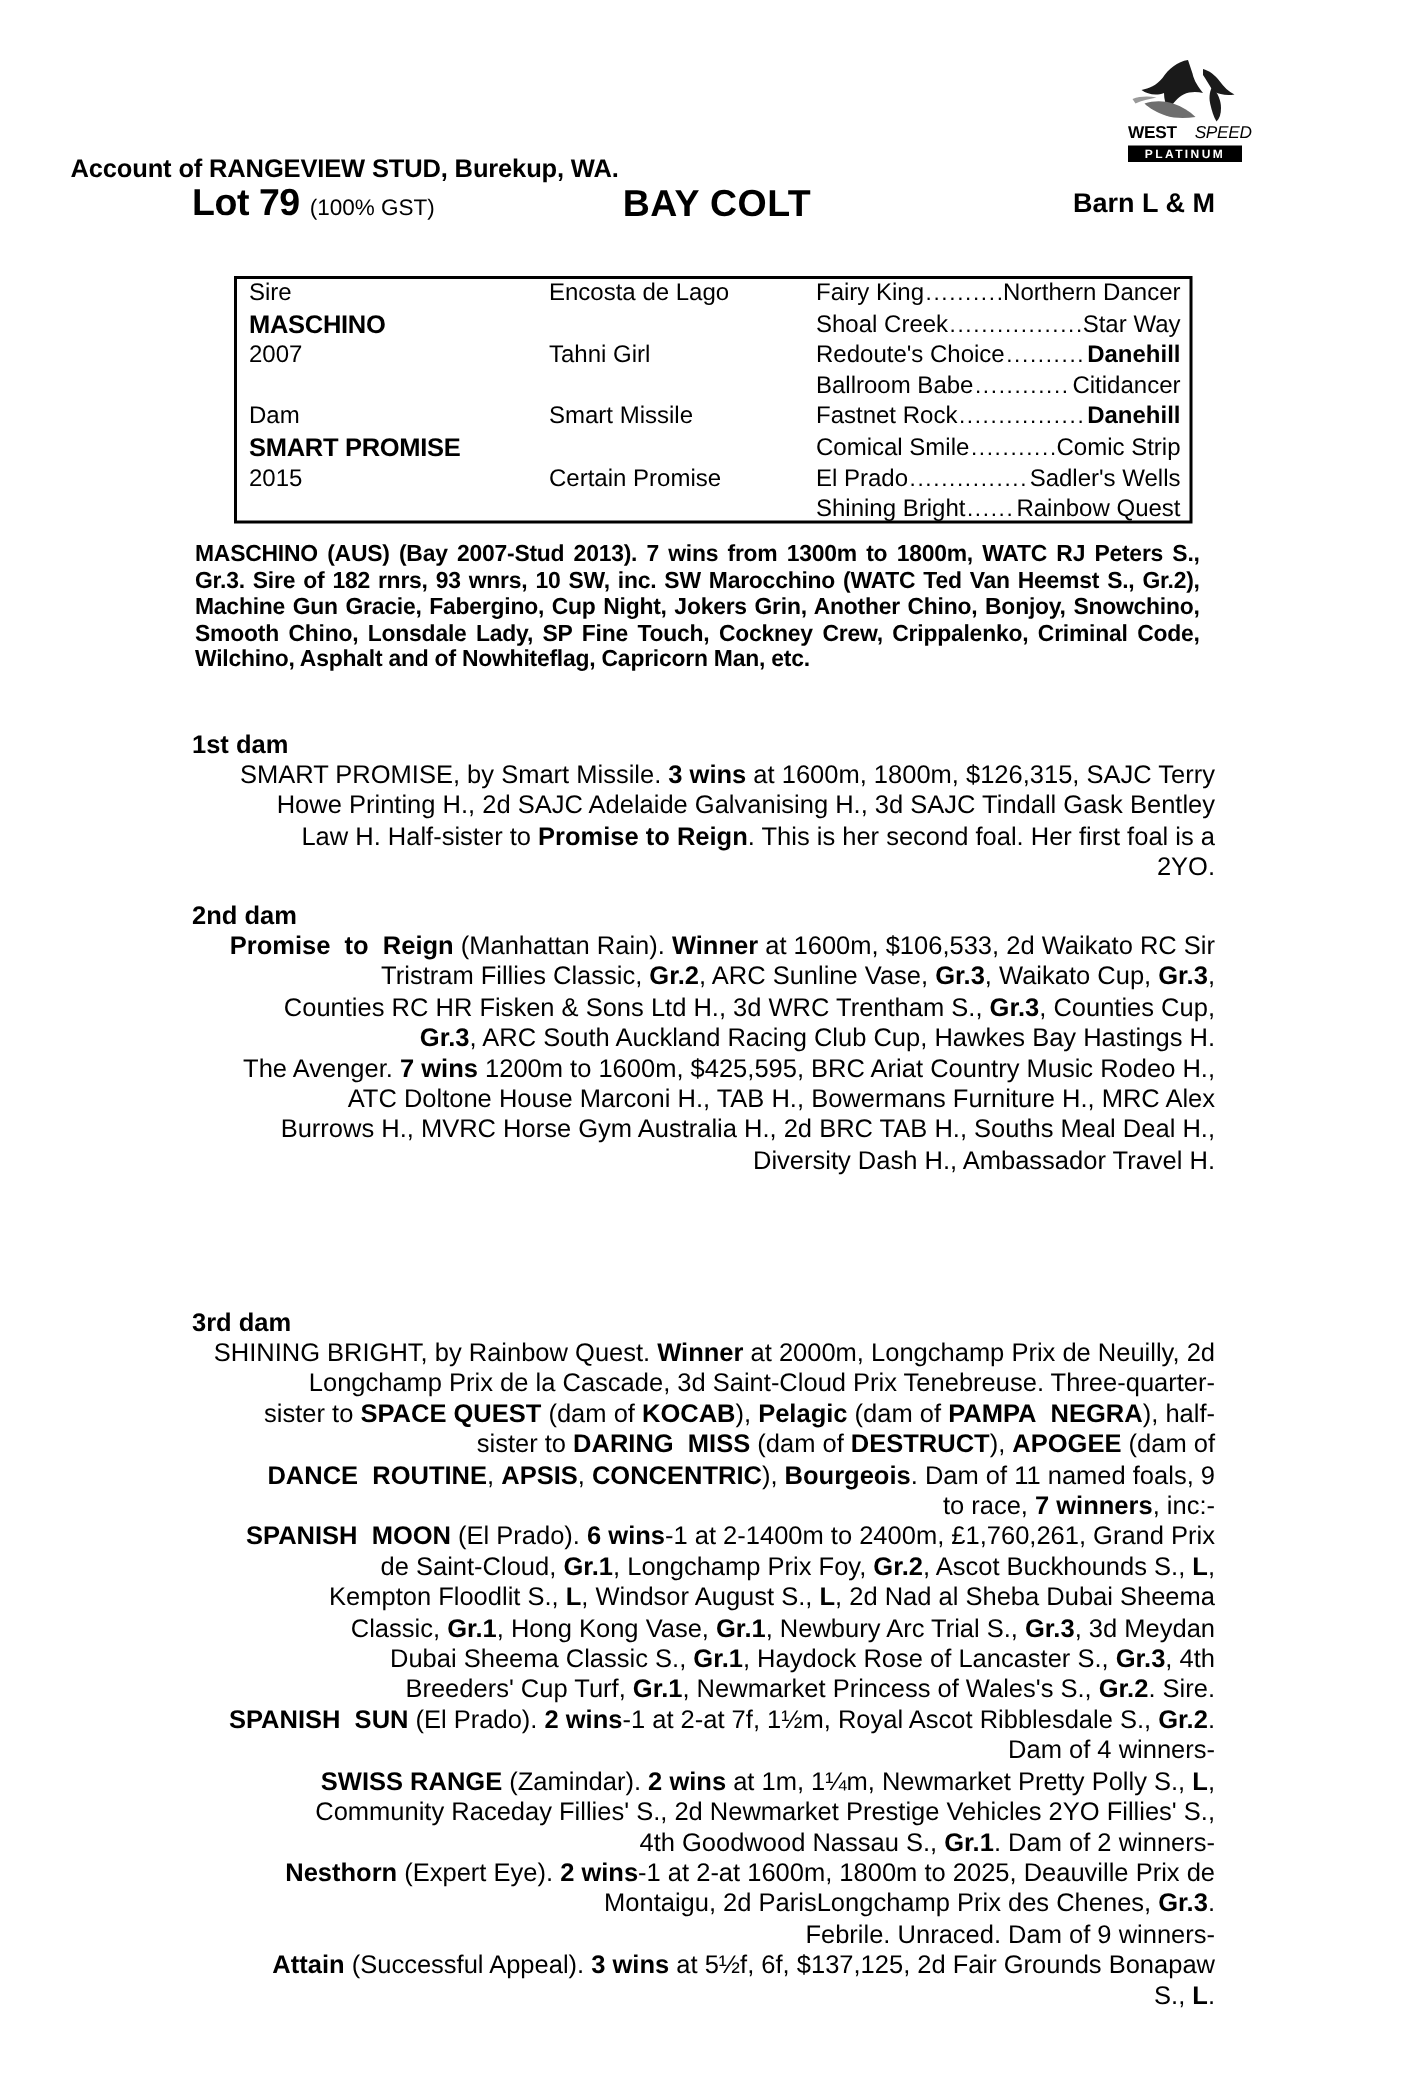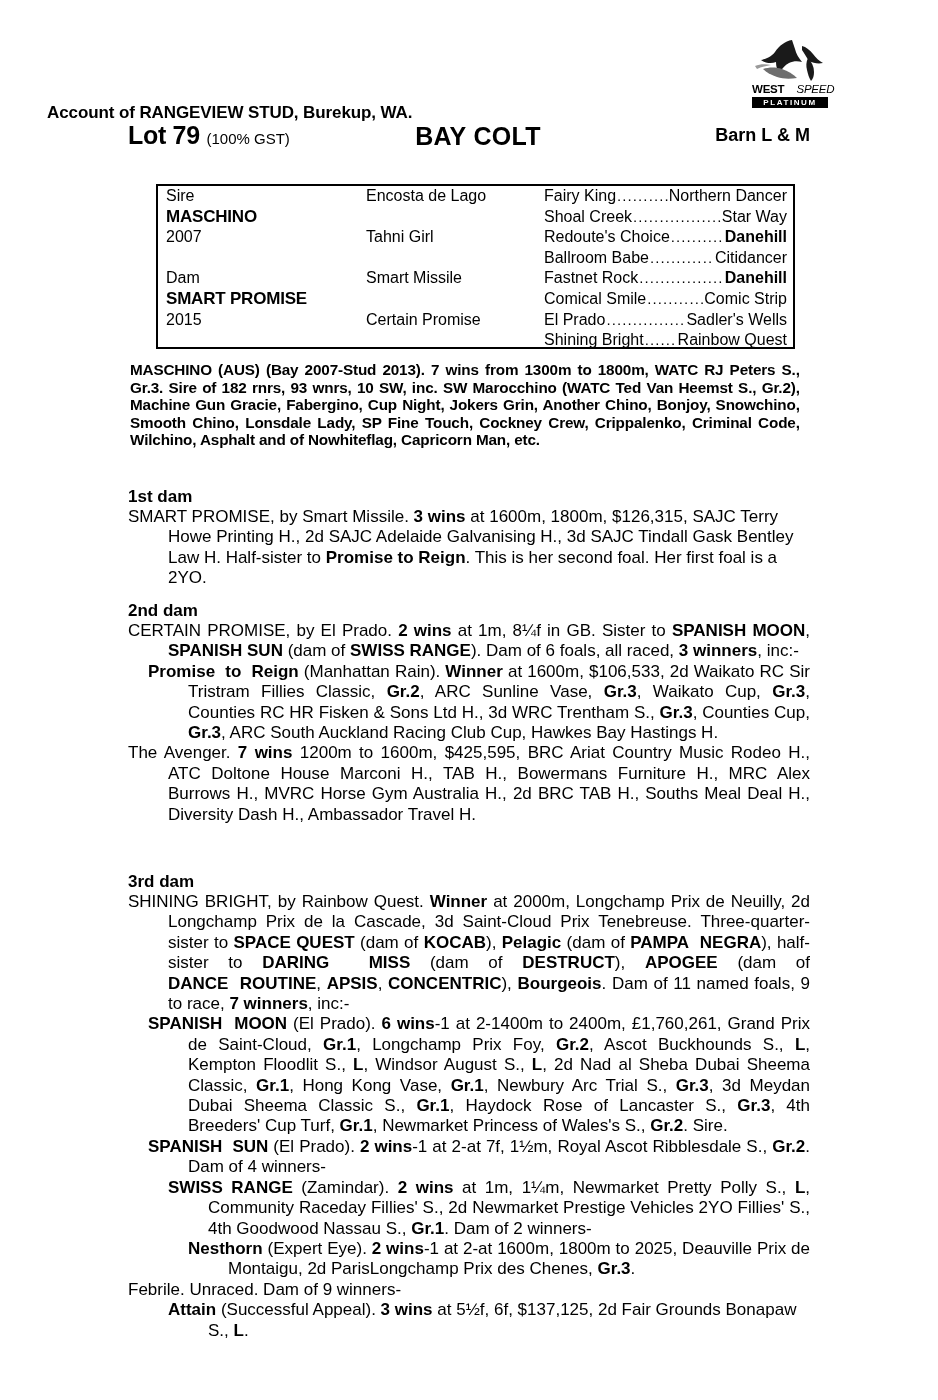--- a/index.html
+++ b/index.html
@@ -191,7 +191,7 @@
     line-height: 20.4px;
     text-align: justify;
   }
-  .blk p { margin: 0; }
+  .blk p { margin: 0; text-align: right; }
   .i1  { padding-left: 40px; text-indent: -40px; }
   .i2  { padding-left: 60px; text-indent: -40px; }
   .i3  { padding-left: 80px; text-indent: -40px; }

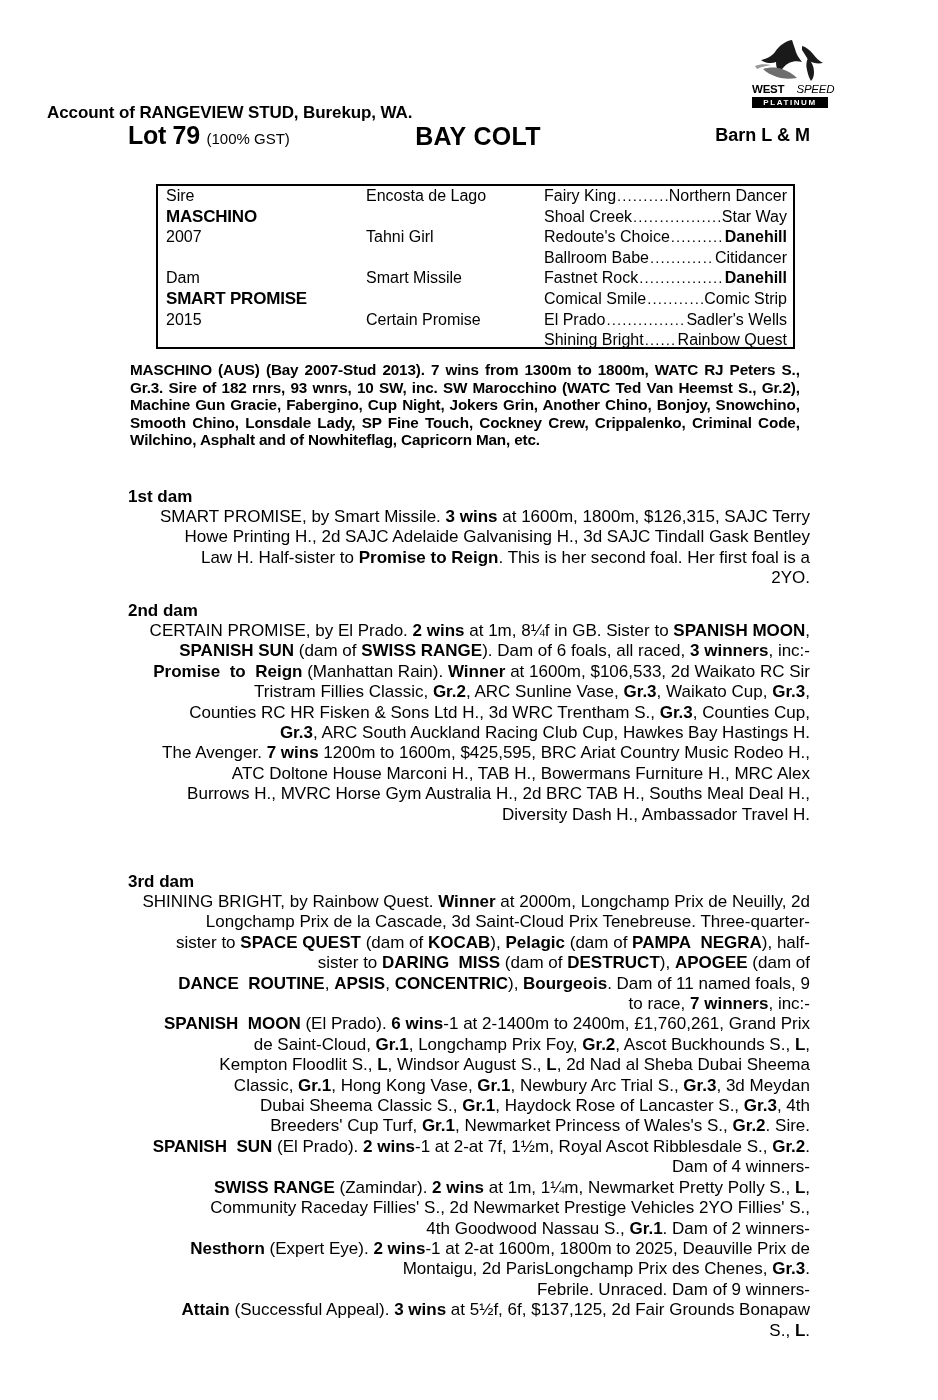--- a/index.html
+++ b/index.html
@@ -302,7 +302,6 @@
 
   <div class="section-head" style="top:601px">2nd dam</div>
   <div class="blk" style="top:621px">
-    <p class="i1">CERTAIN PROMISE, by El Prado. <b>2 wins</b> at 1m, 8¼f in GB. Sister to <b>SPANISH MOON</b>, <b>SPANISH SUN</b> (dam of <b>SWISS RANGE</b>). Dam of 6 foals, all raced, <b>3 winners</b>, inc:-</p>
     <p class="i2"><b>Promise&nbsp;&nbsp;to&nbsp;&nbsp;Reign</b> (Manhattan Rain). <b>Winner</b> at 1600m, $106,533, 2d Waikato RC Sir Tristram Fillies Classic, <b>Gr.2</b>, ARC Sunline Vase, <b>Gr.3</b>, Waikato Cup, <b>Gr.3</b>, Counties RC HR Fisken &amp; Sons Ltd H., 3d WRC Trentham S., <b>Gr.3</b>, Counties Cup, <b>Gr.3</b>, ARC South Auckland Racing Club Cup, Hawkes Bay Hastings H.</p>
     <p class="i1">The Avenger. <b>7 wins</b> 1200m to 1600m, $425,595, BRC Ariat Country Music Rodeo H., ATC Doltone House Marconi H., TAB H., Bowermans Furniture H., MRC Alex Burrows H., MVRC Horse Gym Australia H., 2d BRC TAB H., Souths Meal Deal H., Diversity Dash H., Ambassador Travel H.</p>
   </div>

